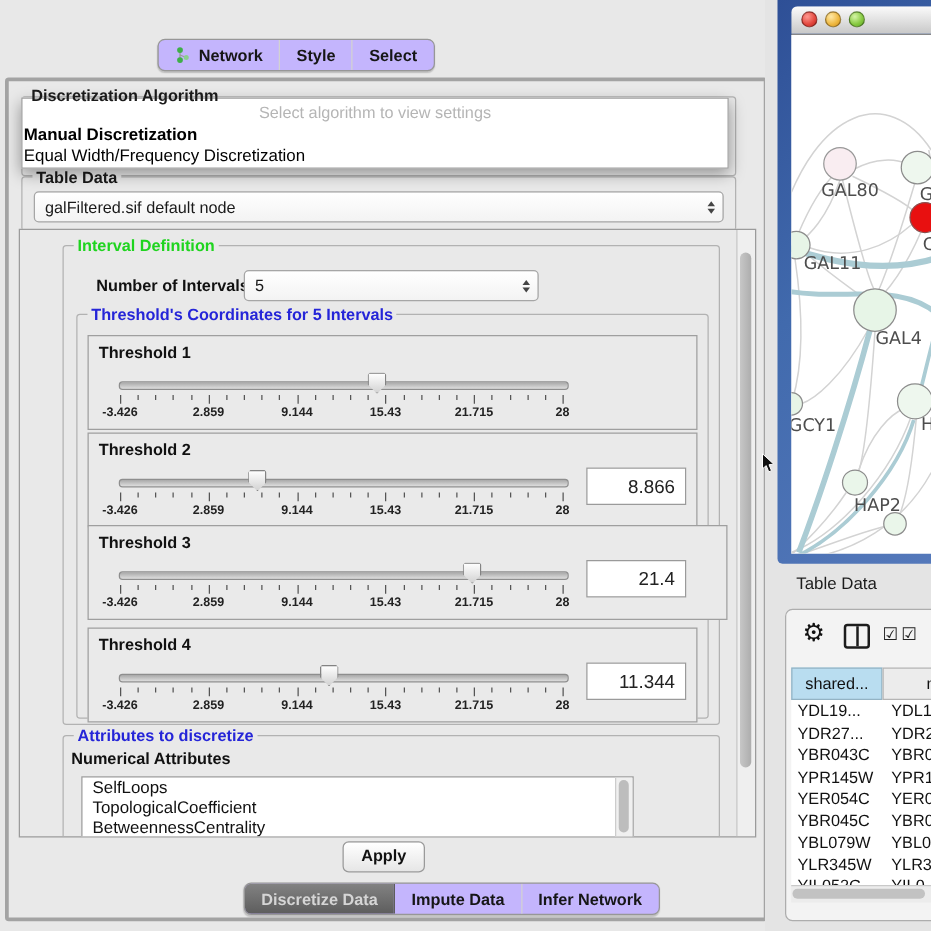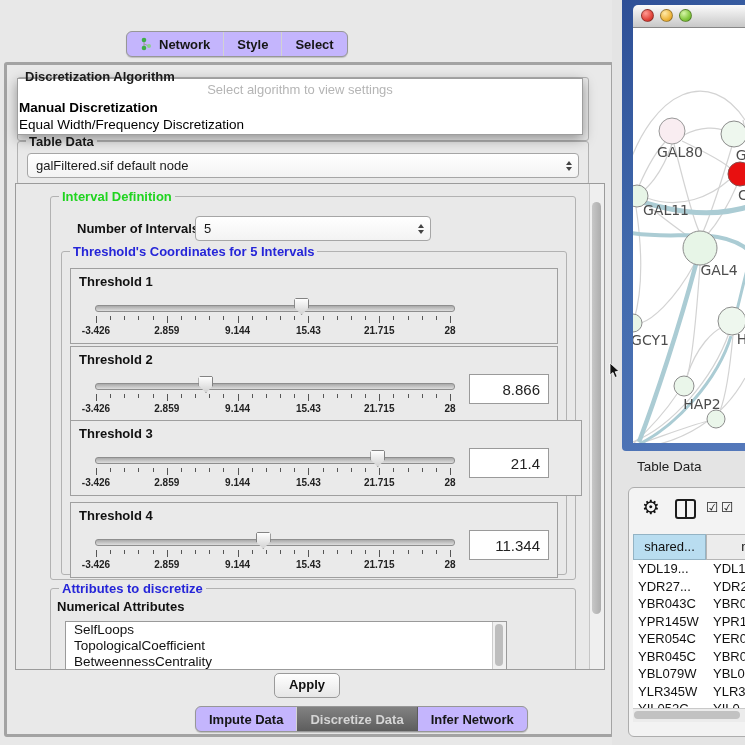--- a/index.html
+++ b/index.html
@@ -368,11 +368,11 @@
 
       <div id="apply-btn">Apply</div>
       <div id="bottom-tabs" class="seg-ctl">
+          <div class="seg selected">
+            <span>Discretize Data</span>
+          </div>
           <div class="seg">
             <span>Impute Data</span>
-          </div>
-          <div class="seg selected">
-            <span>Discretize Data</span>
           </div>
           <div class="seg">
             <span>Infer Network</span>

